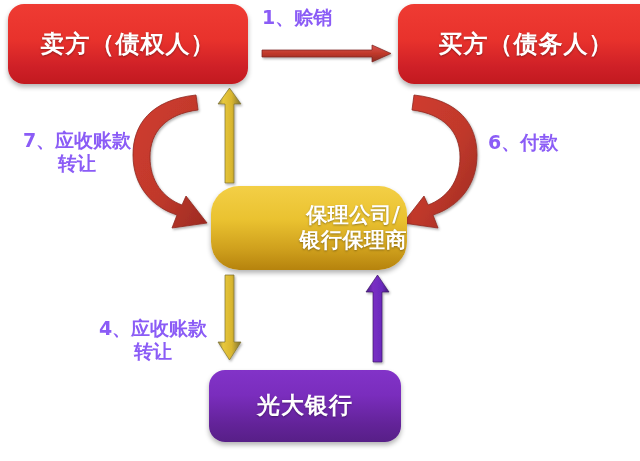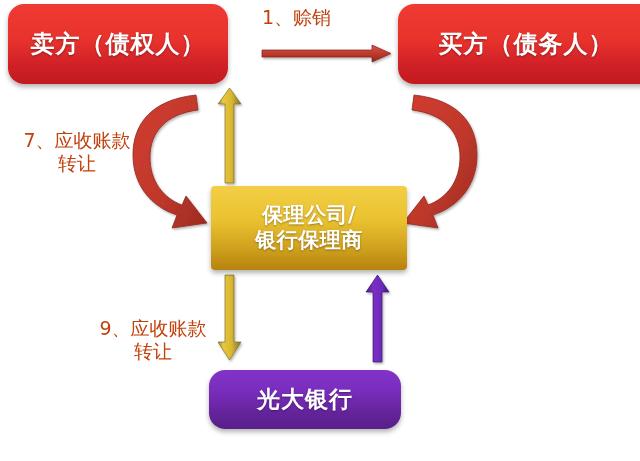--- a/index.html
+++ b/index.html
@@ -72,8 +72,8 @@
   
   .steplabel {
     position: absolute;
-    color: #c2410c;
-    font-weight: normal;
+    color: #8b5cf6;
+    font-weight: bold;
     font-size: 19px;
     line-height: 1.22;
     white-space: pre-line;

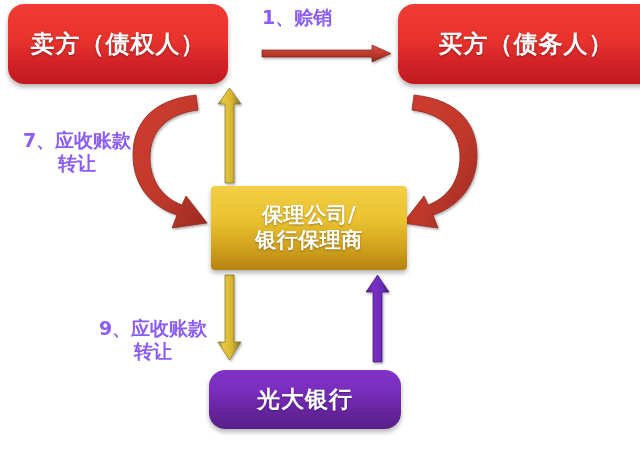--- a/index.html
+++ b/index.html
@@ -40,7 +40,7 @@
 
   .node-seller {
     left: 8px;  top: 4px;
-    width: 220px; height: 80px;
+    width: 240px; height: 80px;
     font-size: 24px;
     background: linear-gradient(to bottom, #ef3b33 0%, #e8322c 45%, #cf2027 78%, #c2191f 100%);
     border-radius: 16px;

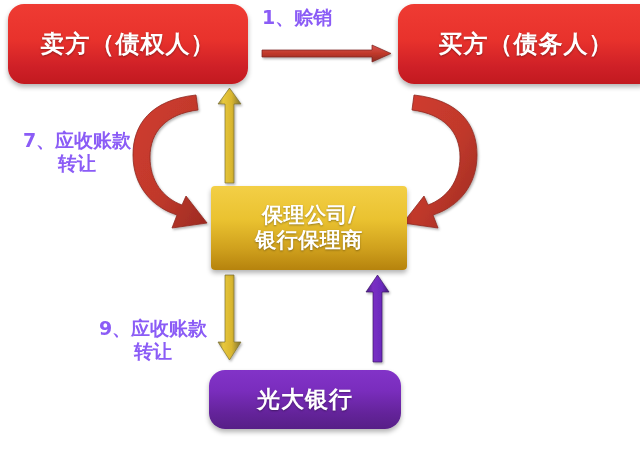--- a/index.html
+++ b/index.html
@@ -193,6 +193,7 @@
 转让</div>
   <div class="steplabel lbl-4">9、应收账款
 转让</div>
+  <div class="steplabel lbl-6">6、付款</div>
 
 </div>
 

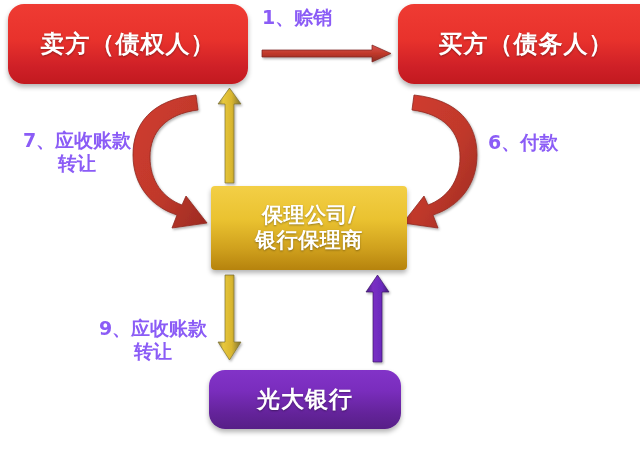--- a/index.html
+++ b/index.html
@@ -57,8 +57,9 @@
     width: 196px; height: 84px;
     font-size: 21px;
     background: linear-gradient(to bottom, #f3cf46 0%, #eac230 40%, #cfa01d 75%, #b6830d 100%);
-    border-radius: 4px;
+    border-radius: 28px;
     letter-spacing: 0.5px;
+    justify-content: flex-end;
   }
   .node-bank {
     left: 209px; top: 370px;

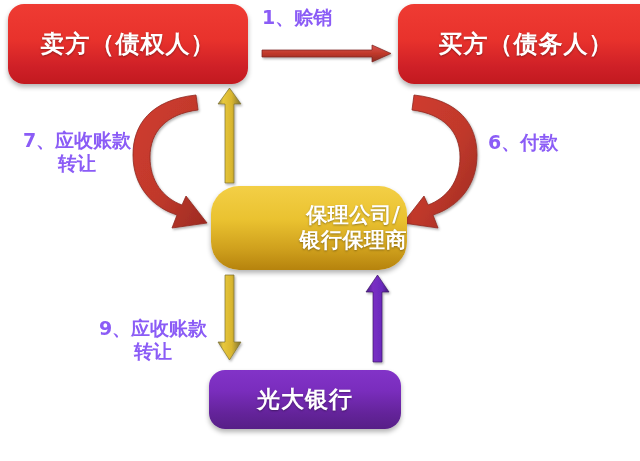--- a/index.html
+++ b/index.html
@@ -192,7 +192,7 @@
   <div class="steplabel lbl-1">1、赊销</div>
   <div class="steplabel lbl-2">7、应收账款
 转让</div>
-  <div class="steplabel lbl-4">9、应收账款
+  <div class="steplabel lbl-4">4、应收账款
 转让</div>
   <div class="steplabel lbl-6">6、付款</div>
 

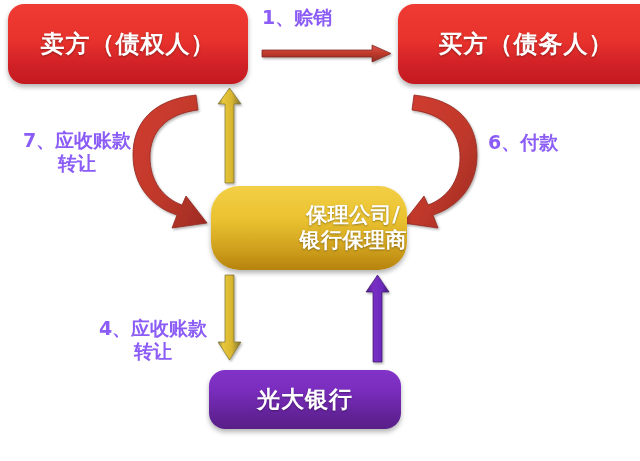--- a/index.html
+++ b/index.html
@@ -63,7 +63,7 @@
   }
   .node-bank {
     left: 209px; top: 370px;
-    width: 192px; height: 59px;
+    width: 192px; height: 72px;
     font-size: 23px;
     background: linear-gradient(to bottom, #8233c8 0%, #7a2dbd 35%, #632399 75%, #571f87 100%);
     border-radius: 16px;

